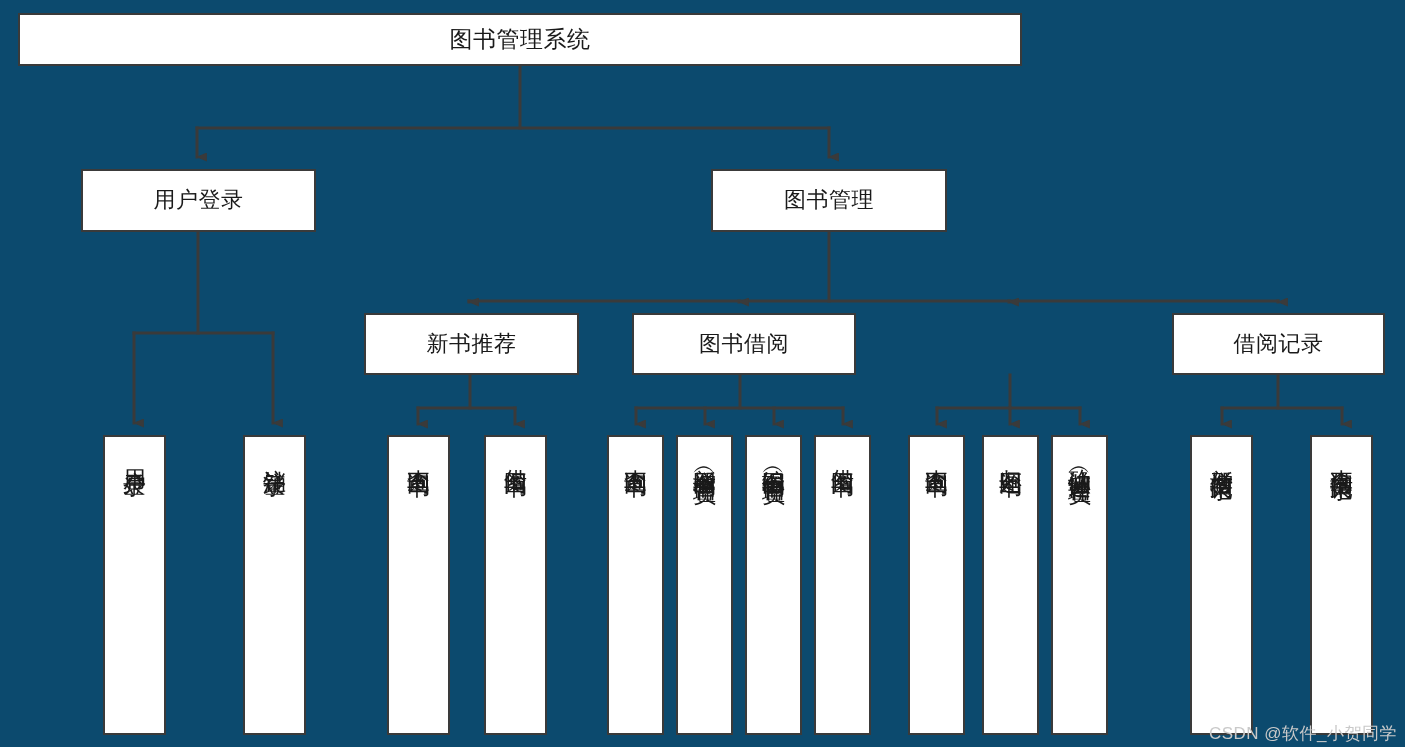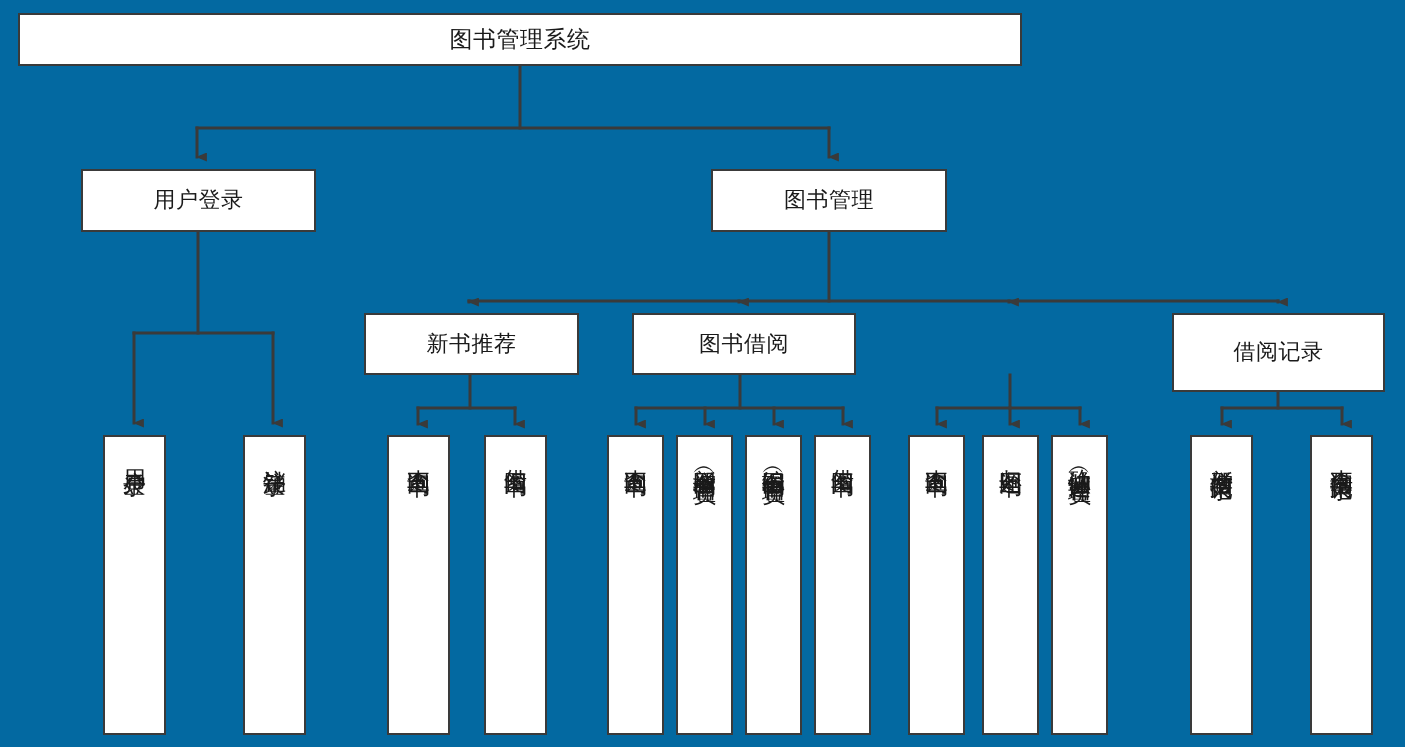--- a/index.html
+++ b/index.html
@@ -15,7 +15,7 @@
     position: relative;
     width: 1405px;
     height: 747px;
-    background: #0369a1;
+    background: #0c4a6e;
     overflow: hidden;
   }
   #edge-layer {

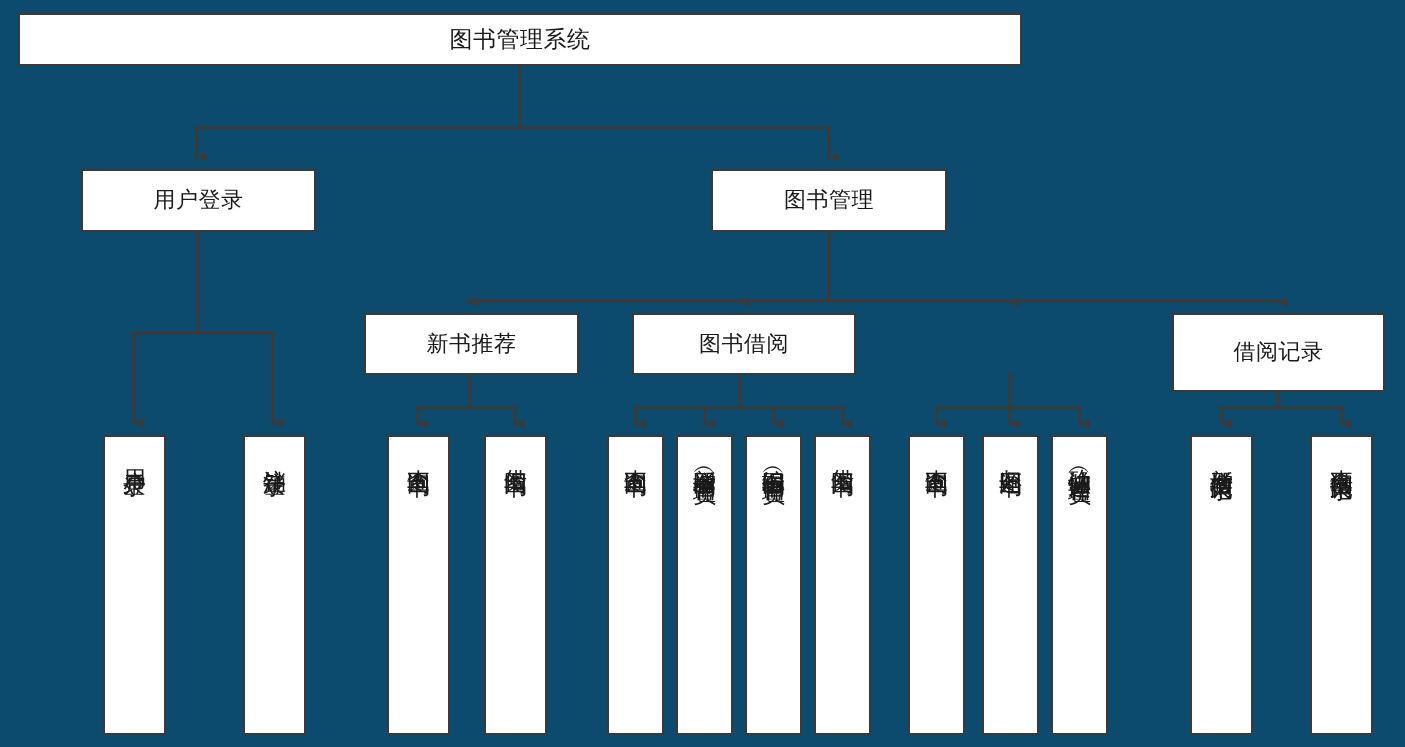--- a/index.html
+++ b/index.html
@@ -146,7 +146,7 @@
   <div class="node node-h" style="left:632px; top:313px; width:224px; height:62px;">
     <span class="node-label">图书借阅</span>
   </div>
-  <div class="node node-h" style="left:1172px; top:313px; width:213px; height:79px;">
+  <div class="node node-h" style="left:1172px; top:313px; width:213px; height:62px;">
     <span class="node-label">借阅记录</span>
   </div>
 

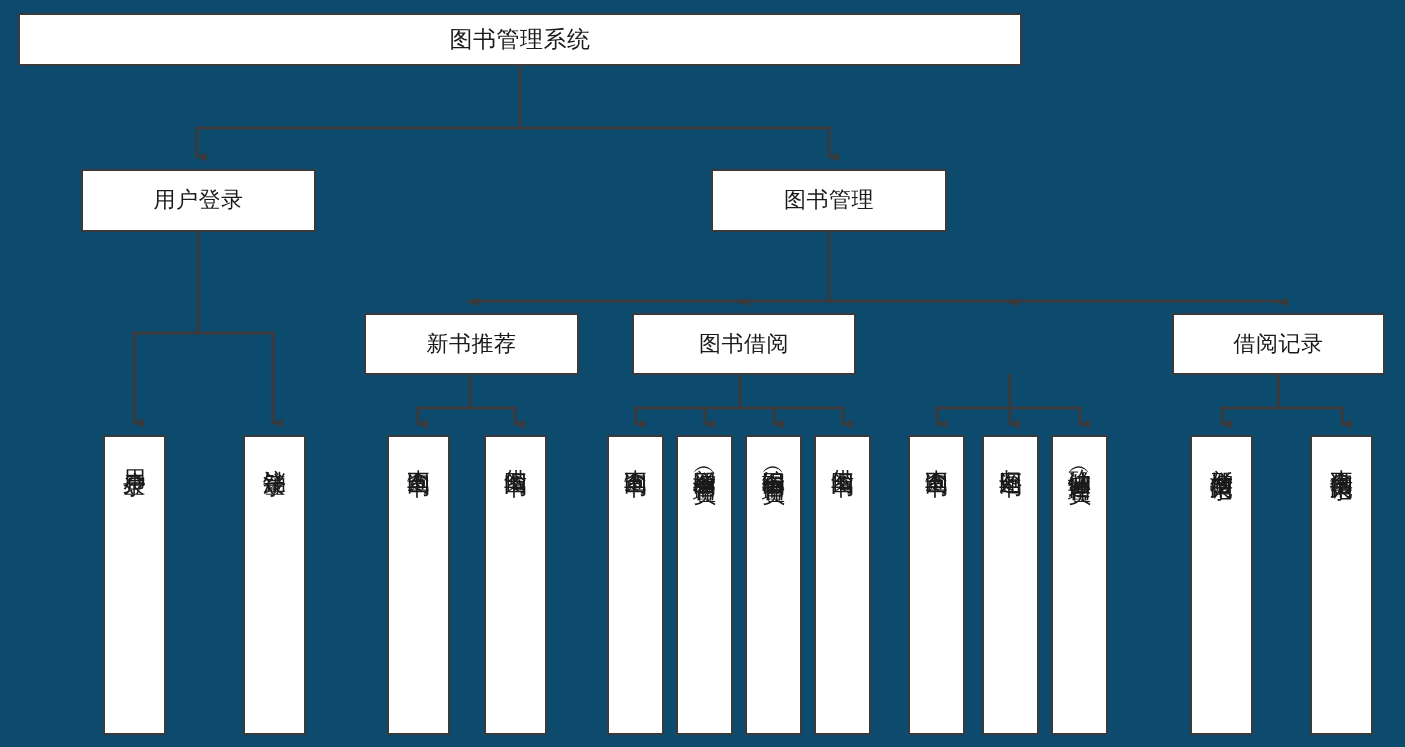--- a/index.html
+++ b/index.html
@@ -194,6 +194,7 @@
     <span class="node-label">查询借阅记录</span>
   </div>
 
+  <div id="watermark">CSDN @软件_小贺同学</div>
 
 </div>
 

